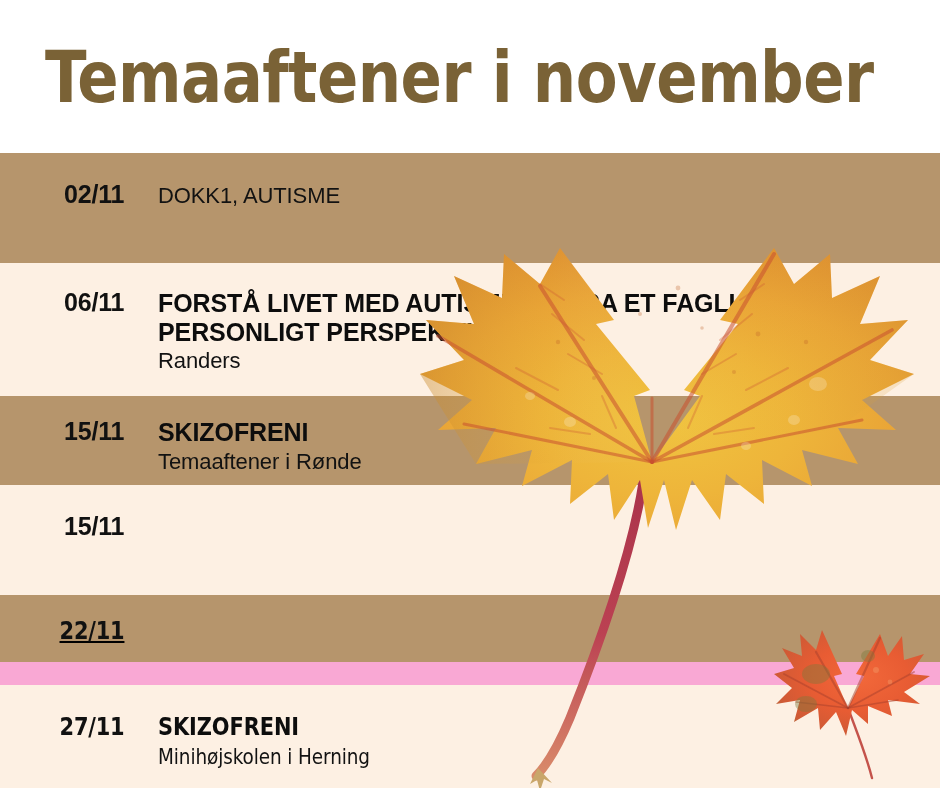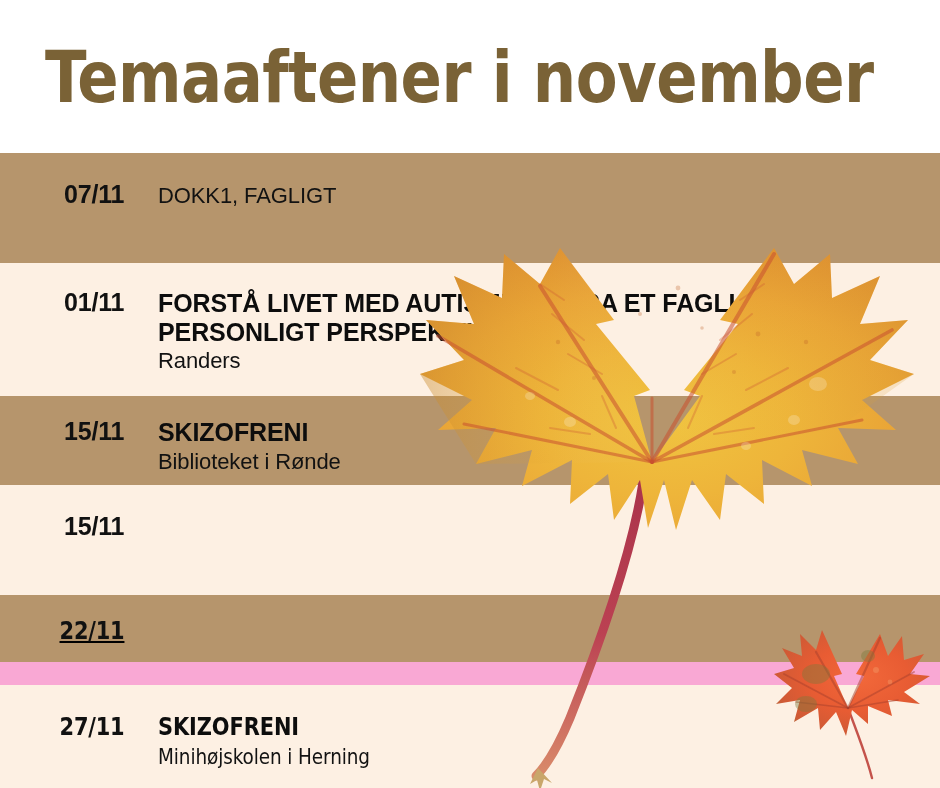--- a/index.html
+++ b/index.html
@@ -120,7 +120,7 @@
   <div id="rows">
       <div class="row dark" style="top: 0px; height: 110px; background: rgb(182, 149, 108);">
         <div class="row-inner" style="padding-top: 28px;">
-          <div class="date">07/11</div>
+          <div class="date">02/11</div>
           <div class="event">
             <div class="event-venue">DOKK1, FAGLIGT</div>
           </div>

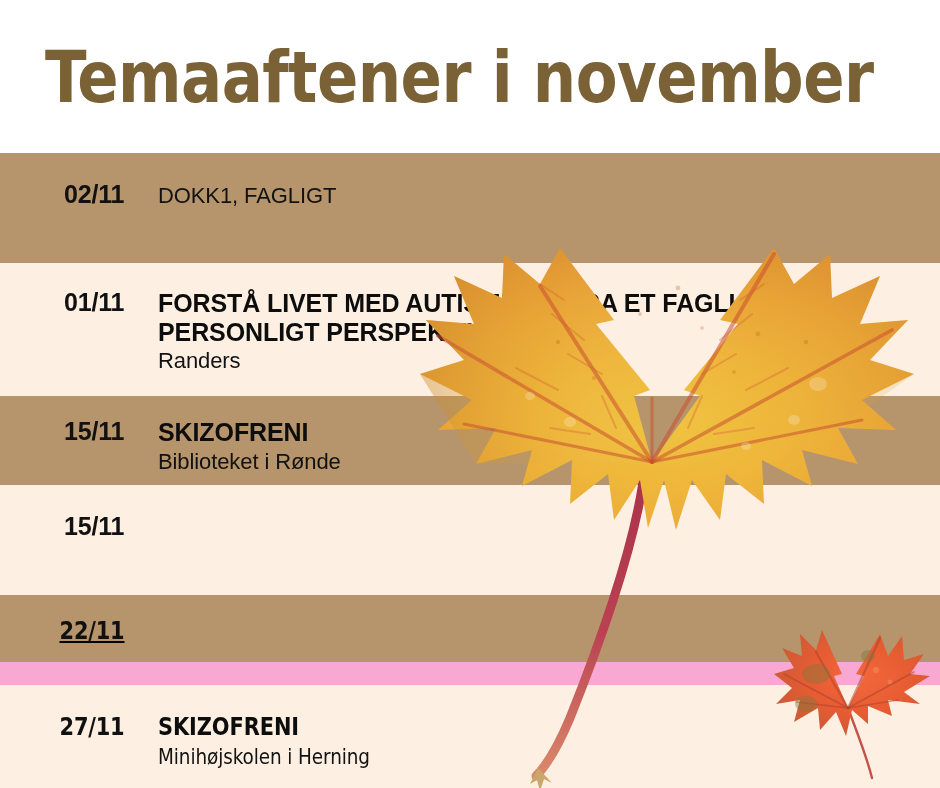--- a/index.html
+++ b/index.html
@@ -122,7 +122,7 @@
         <div class="row-inner" style="padding-top: 28px;">
           <div class="date">02/11</div>
           <div class="event">
-            <div class="event-venue">DOKK1, FAGLIGT</div>
+            <div class="event-venue">DOKK1, AUTISME</div>
           </div>
         </div>
       </div>

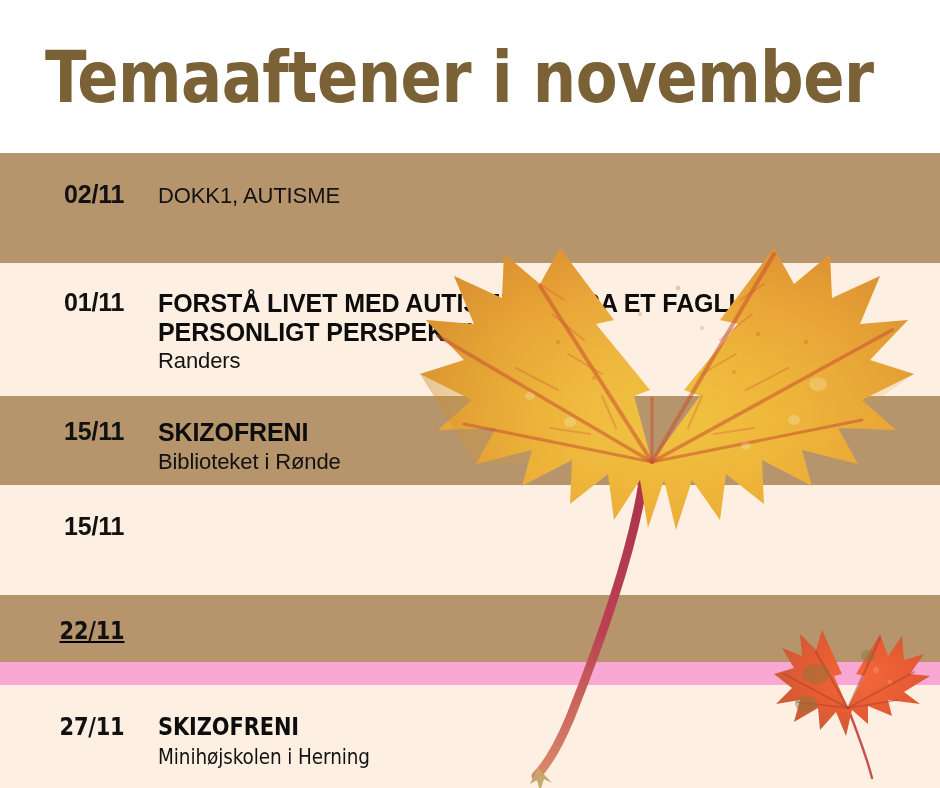--- a/index.html
+++ b/index.html
@@ -128,7 +128,7 @@
       </div>
       <div class="row light" style="top: 110px; height: 133px; background: rgb(253, 240, 227);">
         <div class="row-inner" style="padding-top: 26px;">
-          <div class="date">01/11</div>
+          <div class="date">06/11</div>
           <div class="event">
             <div class="event-title">FORSTÅ LIVET MED AUTISME UD FRA ET FAGLIGT OG PERSONLIGT PERSPEKTIV</div>
             <div class="event-venue">Randers</div>

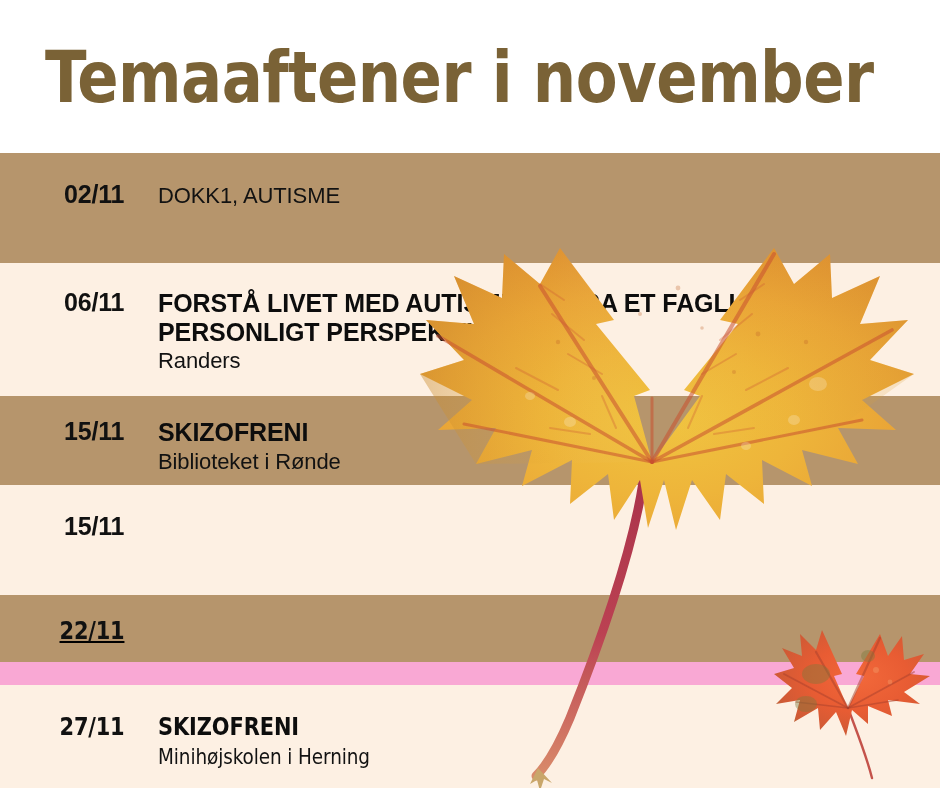--- a/index.html
+++ b/index.html
@@ -140,7 +140,7 @@
           <div class="date">15/11</div>
           <div class="event">
             <div class="event-title">SKIZOFRENI</div>
-            <div class="event-venue">Biblioteket i Rønde</div>
+            <div class="event-venue">Temaaftener i Rønde</div>
           </div>
         </div>
       </div>

